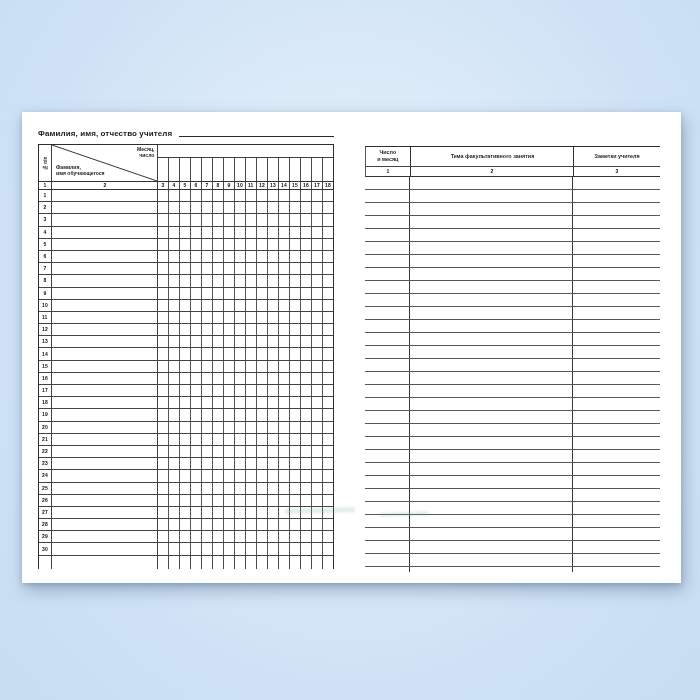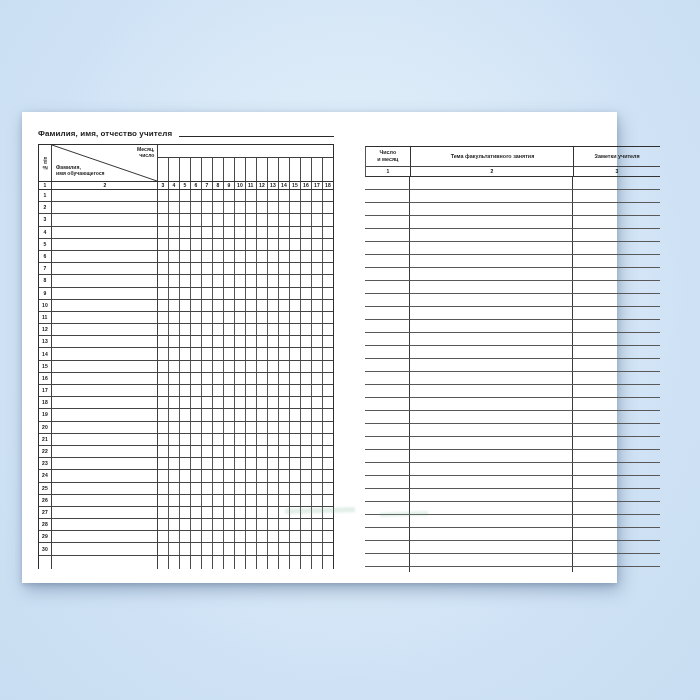--- a/index.html
+++ b/index.html
@@ -10,7 +10,7 @@
     position:relative;
   }
   .sheet {
-    position:absolute; left:22px; top:112px; width:595px; height:471px;
+    position:absolute; left:22px; top:112px; width:659px; height:471px;
     background:#ffffff;
     box-shadow: 3px 7px 16px rgba(70,95,130,.40), 0 2px 5px rgba(70,95,130,.28);
   }

